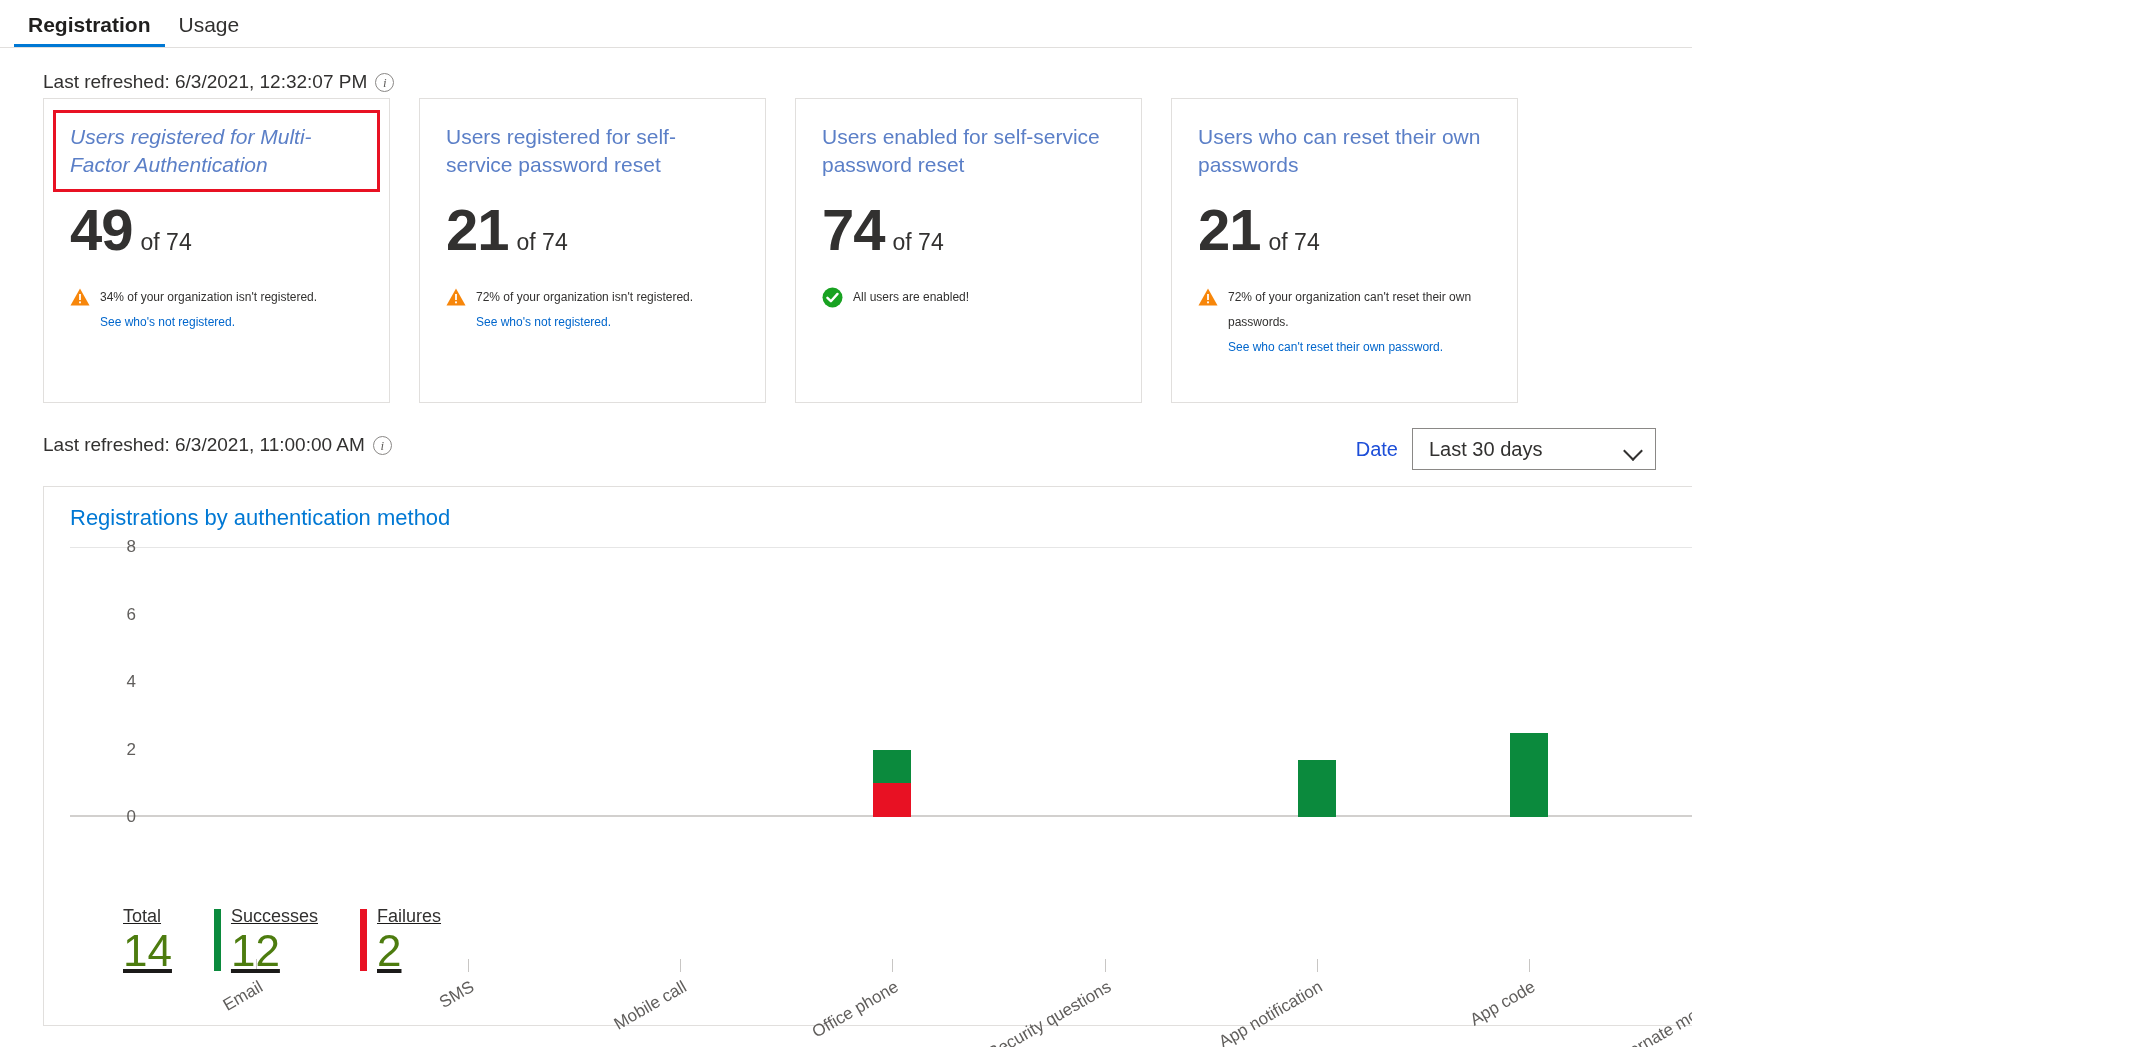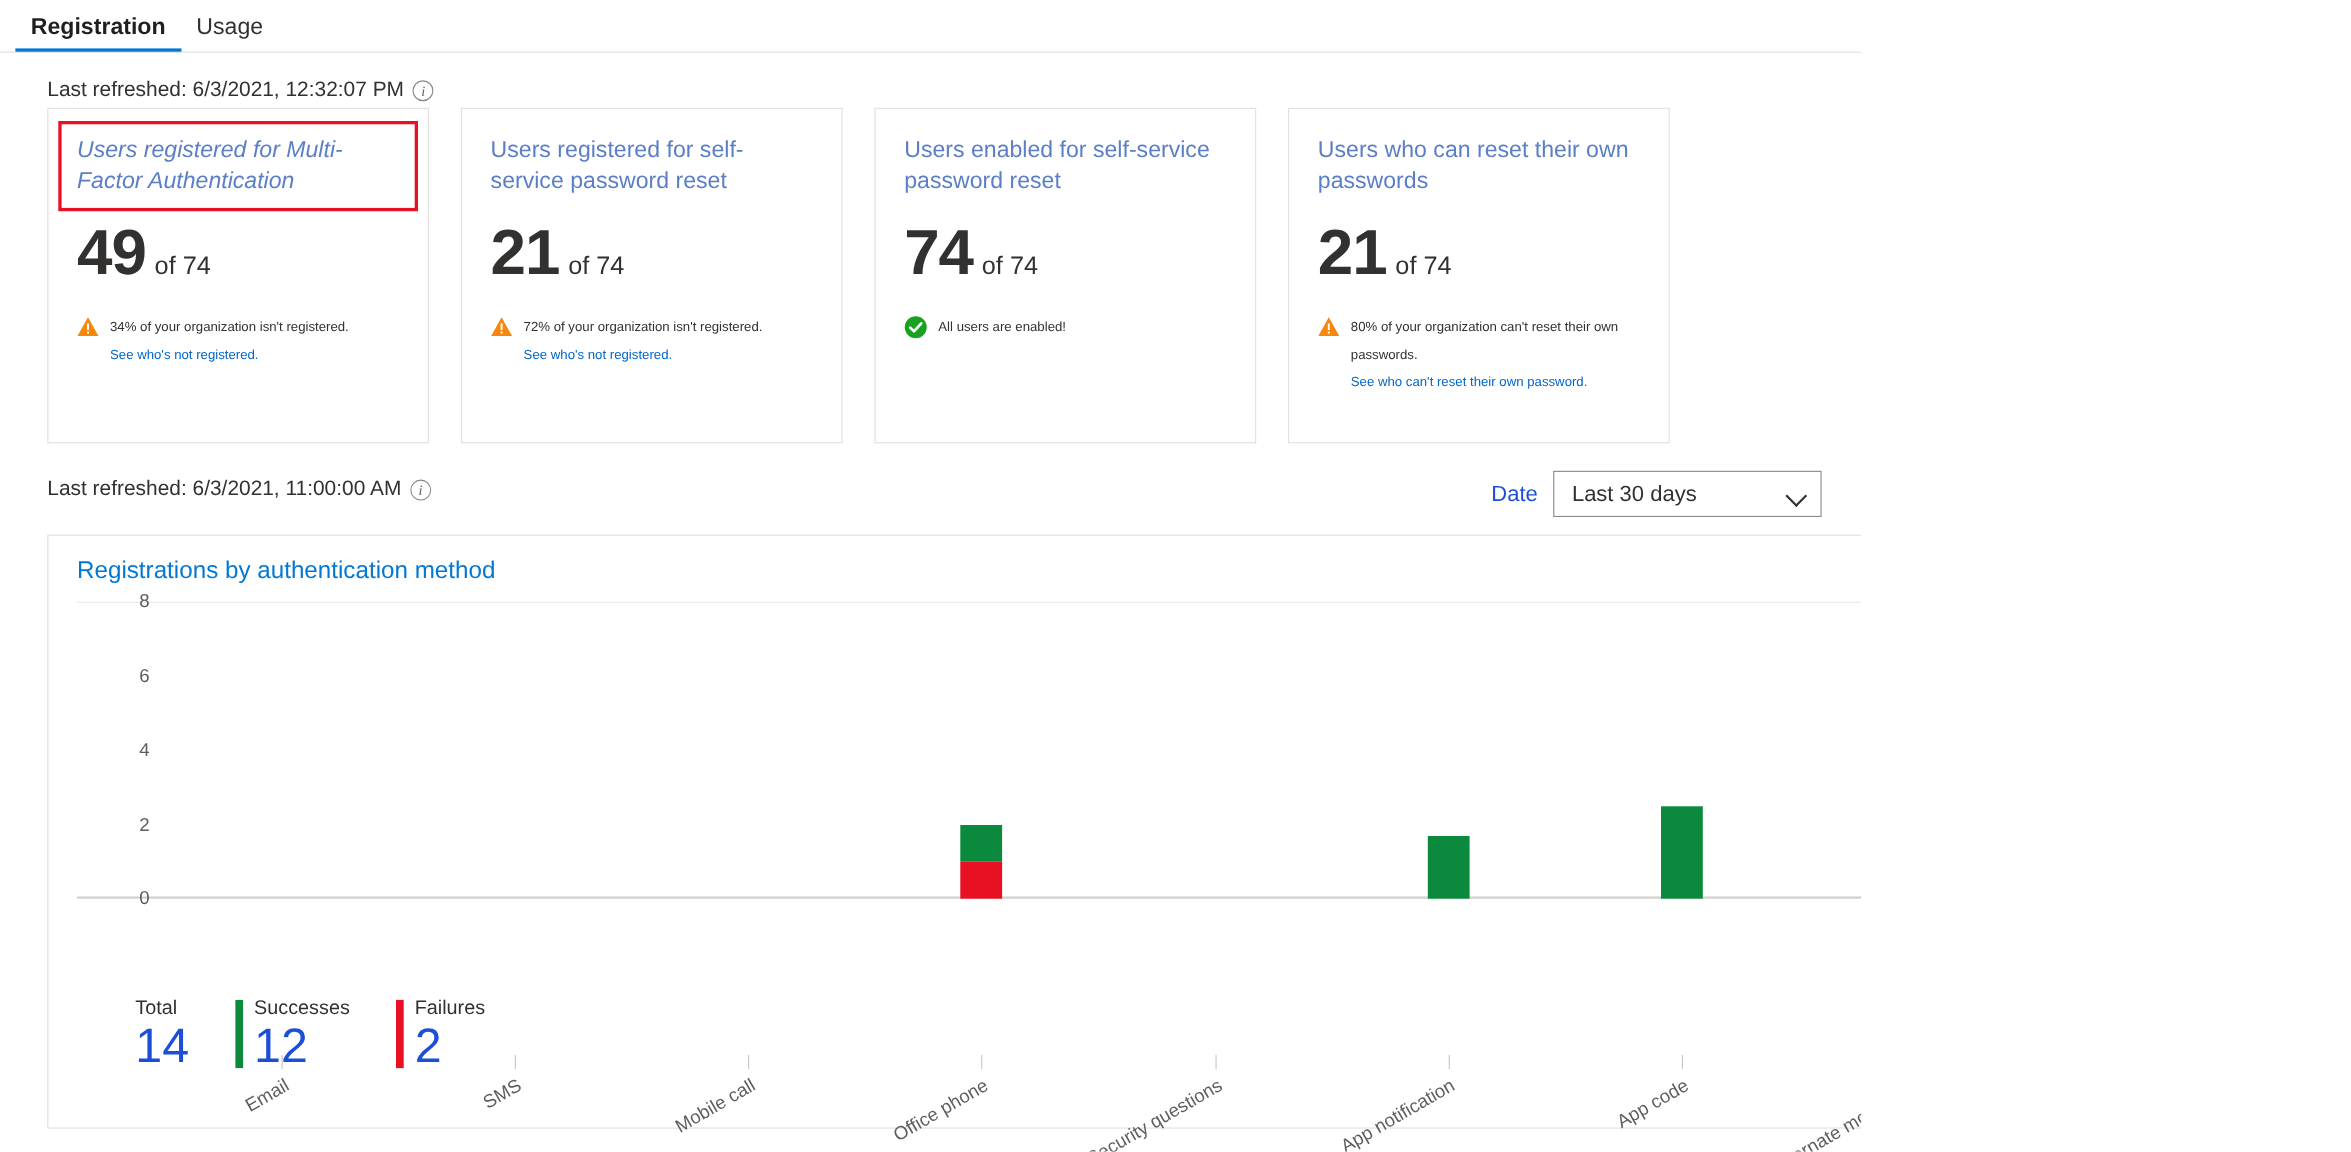--- a/index.html
+++ b/index.html
@@ -430,7 +430,7 @@
             </svg>
         </span>
         <span class="note-text">
-          <span>80% of your organization can't reset their own passwords.</span>
+          <span>72% of your organization can't reset their own passwords.</span>
           <br>
           <span class="note-link">See who can't reset their own password.</span>
         </span>

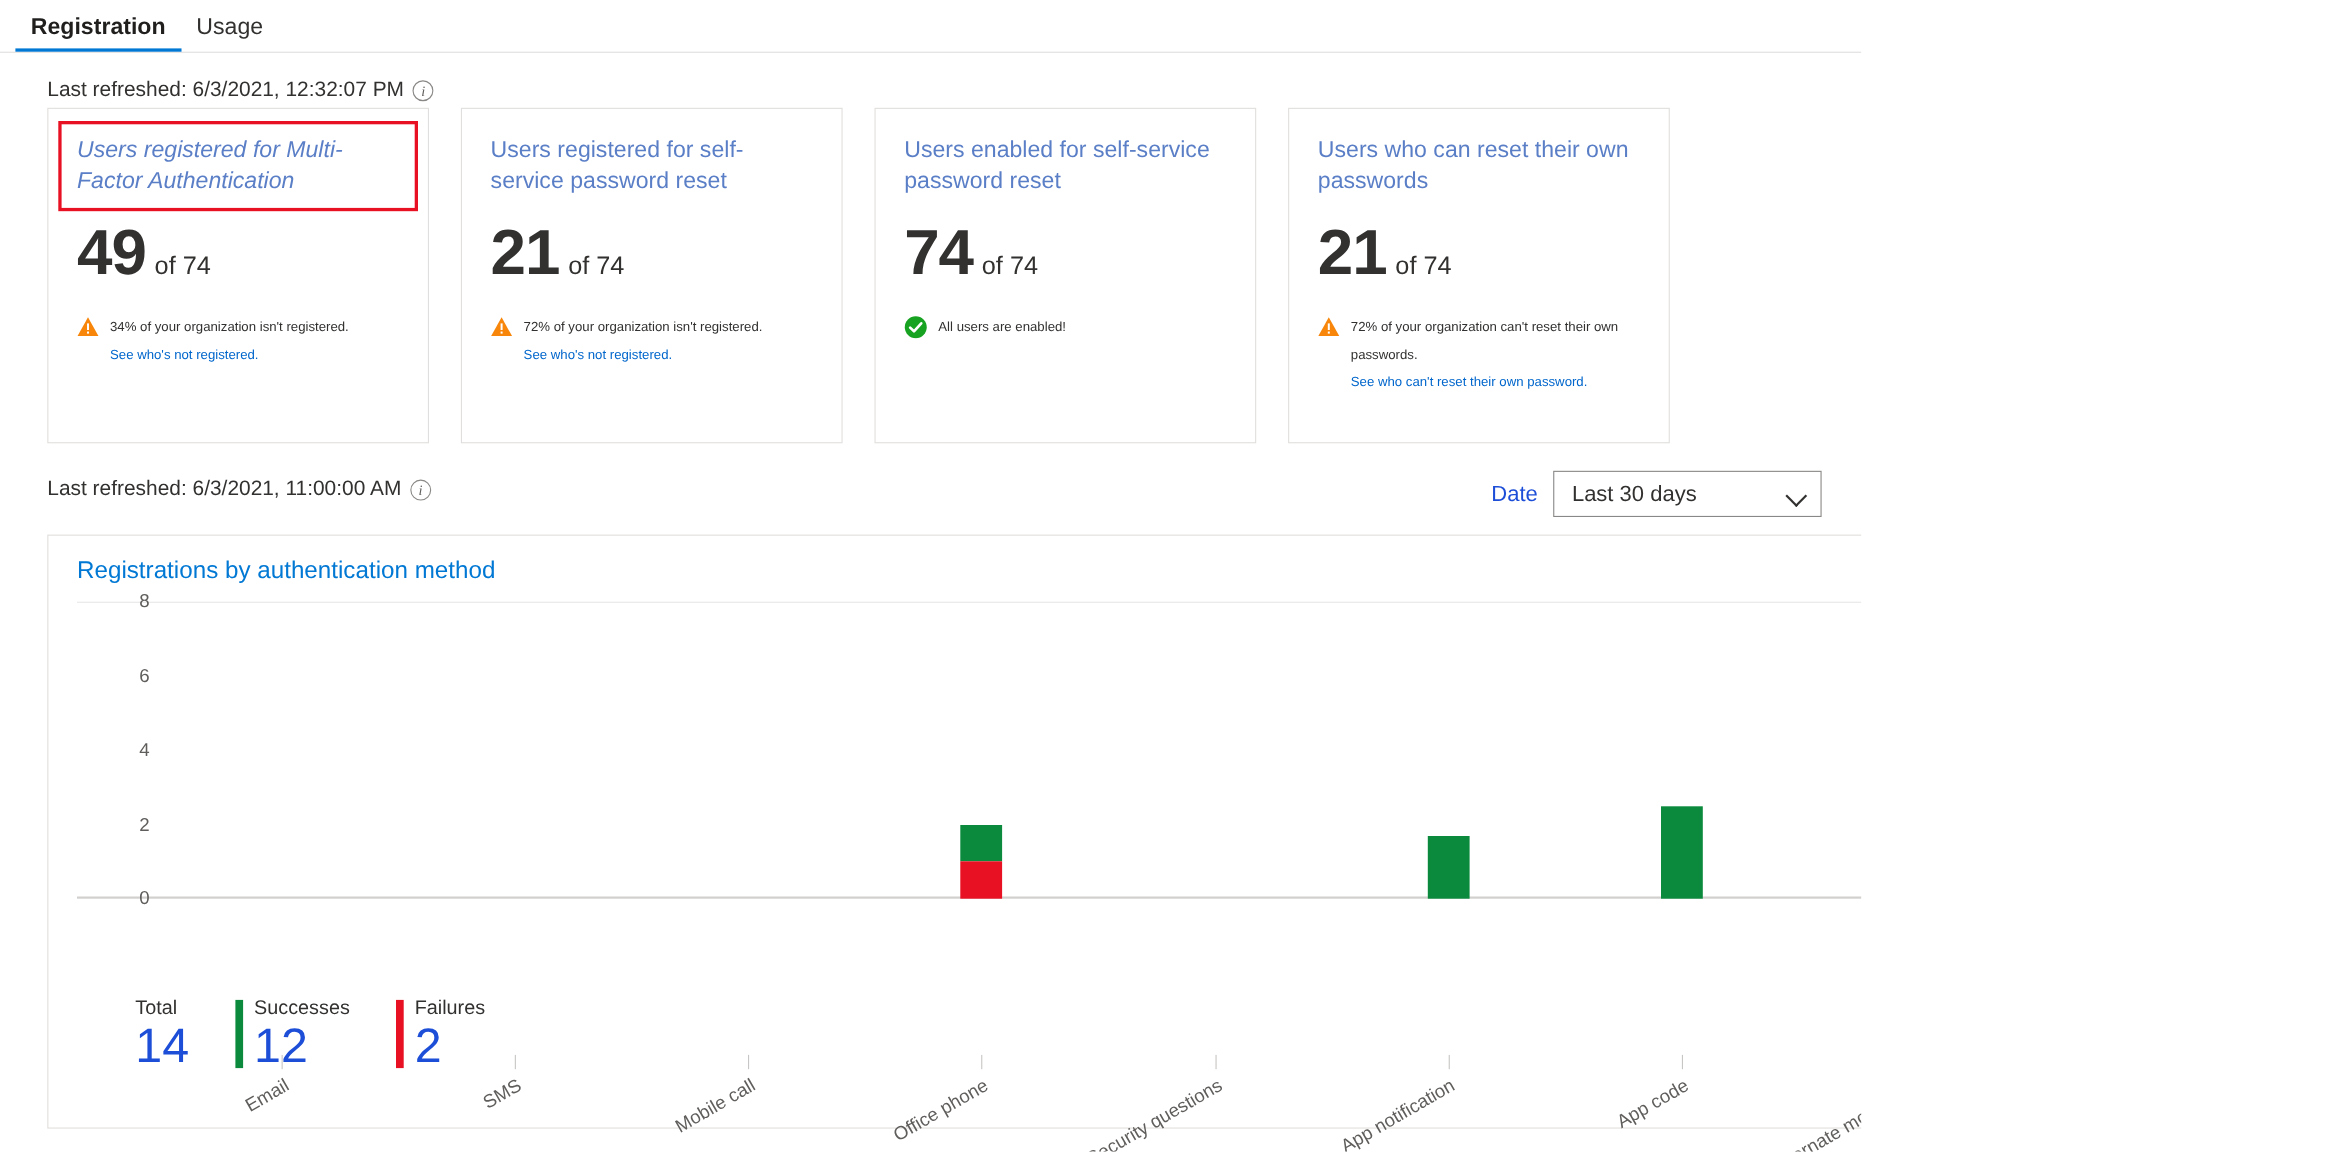--- a/index.html
+++ b/index.html
@@ -299,6 +299,7 @@
     display: flex;
     gap: 42px;
     align-items: flex-start;
+    text-decoration: underline;
   }
   .sum-item {
     display: flex;

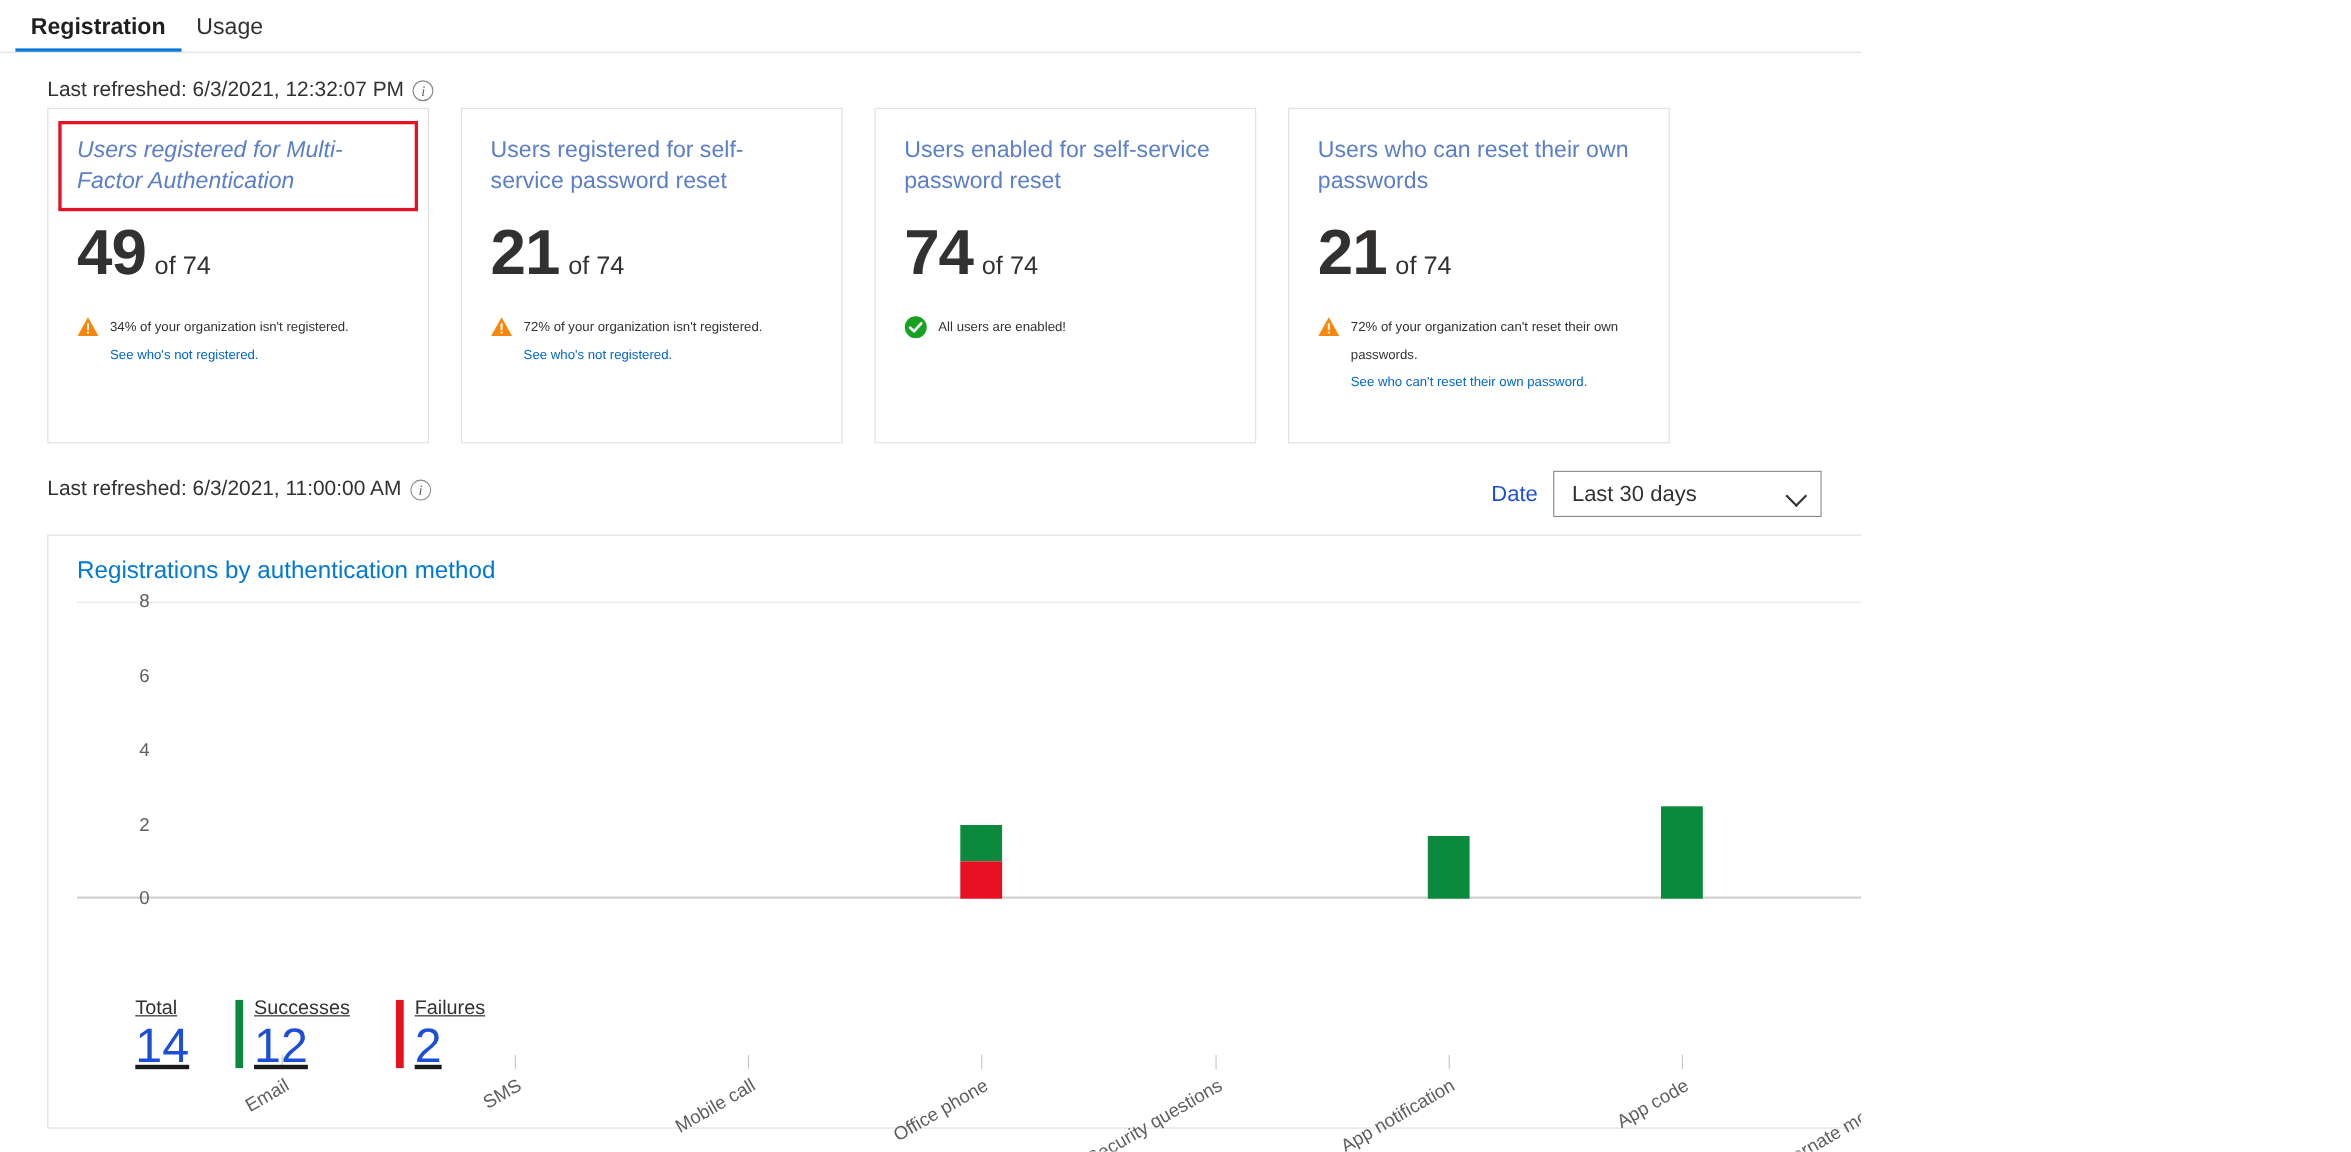--- a/index.html
+++ b/index.html
@@ -325,7 +325,7 @@
   .sum-value {
     font-size: 44px;
     line-height: 48px;
-    color: #1d4ed8;
+    color: #4d7c0f;
   }
 </style>
 </head>

